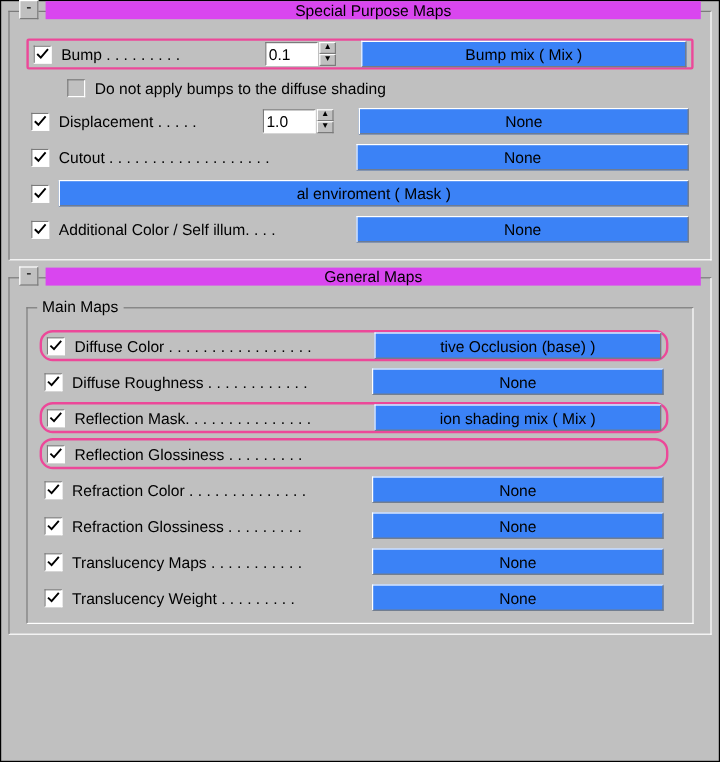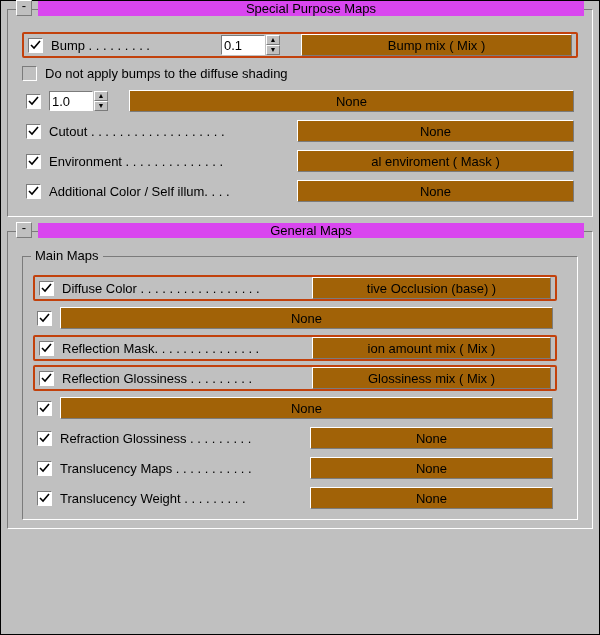--- a/index.html
+++ b/index.html
@@ -68,7 +68,7 @@
   padding: 2px 4px;
 }
 .highlight {
-  border: 2px solid #c2410c;
+  border: 2px solid #ec4899;
   border-radius: 2px;
 }
 .cb {

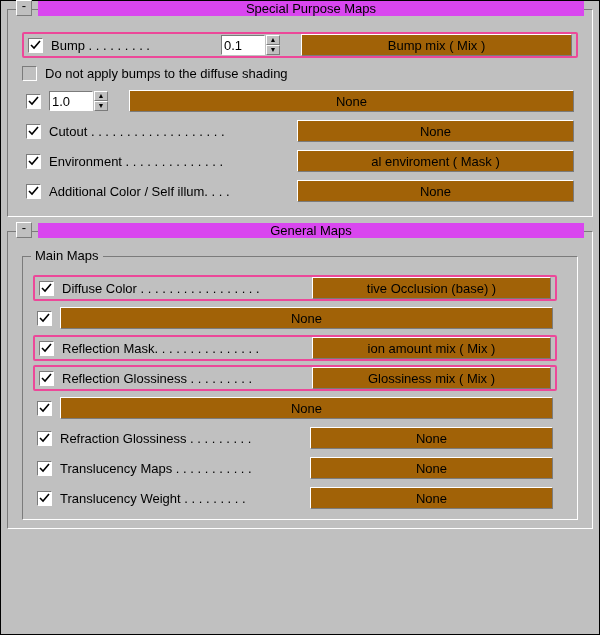--- a/index.html
+++ b/index.html
@@ -127,7 +127,7 @@
 .map-btn {
   flex: 1;
   height: 22px;
-  background:#a16207;
+  background:#3b82f6;
   border:1px solid #fff;
   border-right-color:#7b7b7b;
   border-bottom-color:#7b7b7b;

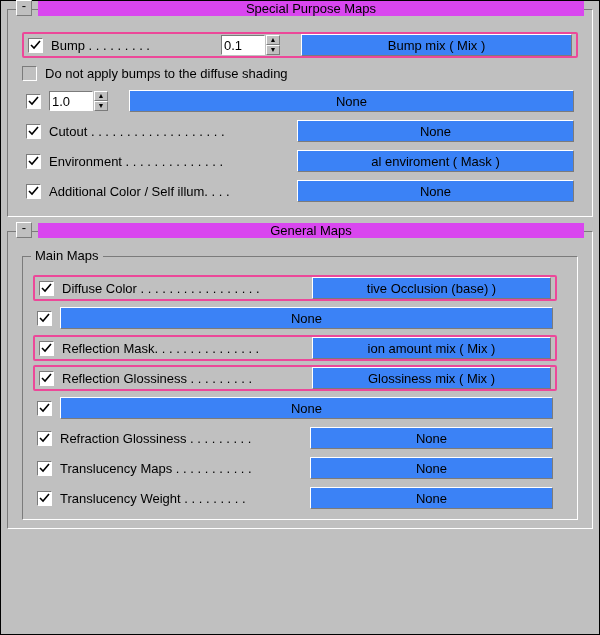--- a/index.html
+++ b/index.html
@@ -139,6 +139,7 @@
   padding:0 4px;
 }
 .subrow {
+  margin-left: 34px;
   display:flex;
   align-items:center;
   height:22px;

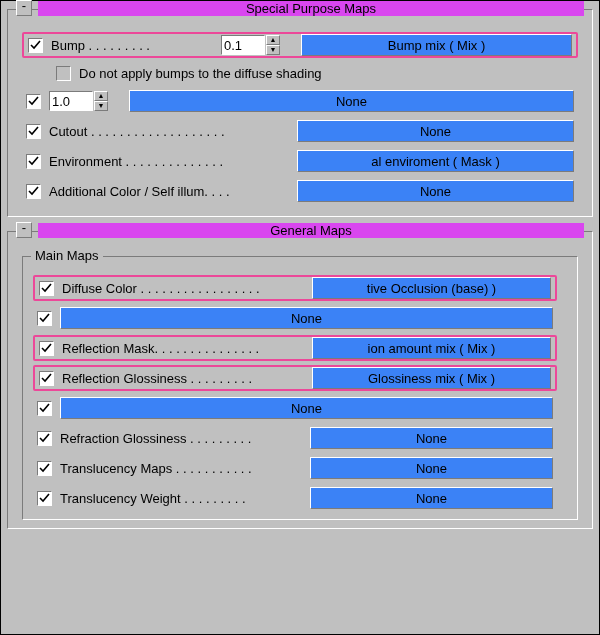--- a/index.html
+++ b/index.html
@@ -213,6 +213,7 @@
               <path d="M1 5 L4 8 L10 1" stroke="#000" stroke-width="1.6" fill="none"></path>
             </svg>
           </span>
+        <span class="label-area">Displacement . . . . .</span>
         <span class="spinner-wrap">
           <input class="spinner-input" value="1.0" style="">
           <span class="spinner-btns">

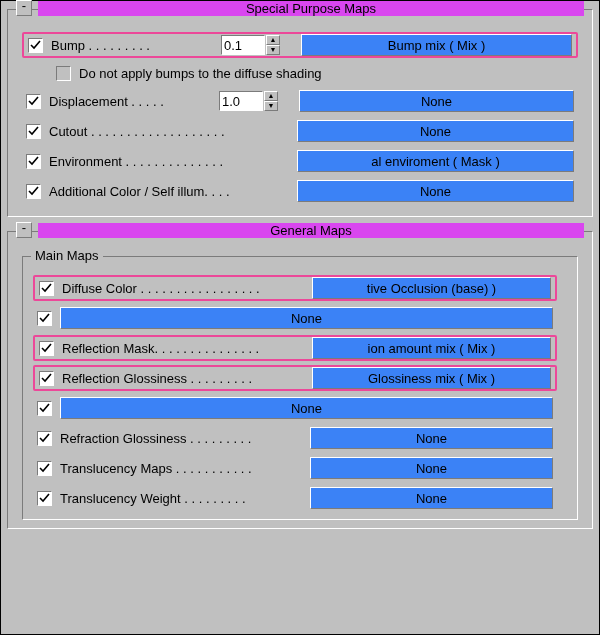--- a/index.html
+++ b/index.html
@@ -241,7 +241,6 @@
               <path d="M1 5 L4 8 L10 1" stroke="#000" stroke-width="1.6" fill="none"></path>
             </svg>
           </span>
-        <span class="label-area" style="flex-basis:248px">Environment . . . . . . . . . . . . . .</span>
         <button class="map-btn">al enviroment  ( Mask )</button>
       </div>
 

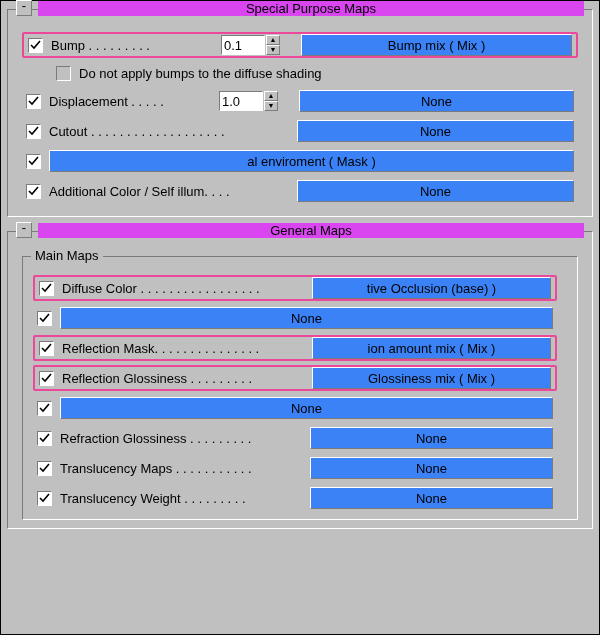--- a/index.html
+++ b/index.html
@@ -165,6 +165,7 @@
   height:26px;
   margin:4px 0;
   padding: 2px 4px;
+  border-radius: 11px;
 }
 .label-area-wide {
   flex: 0 0 250px;

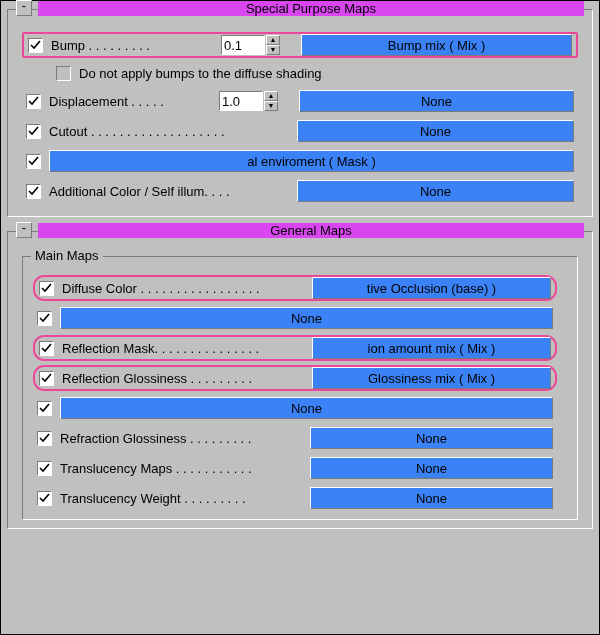--- a/index.html
+++ b/index.html
@@ -284,6 +284,7 @@
                 <path d="M1 5 L4 8 L10 1" stroke="#000" stroke-width="1.6" fill="none"></path>
               </svg>
             </span>
+          <span class="label-area-wide">Diffuse Roughness . . . . . . . . . . . .</span>
           <button class="map-btn">None</button>
         </div>
 

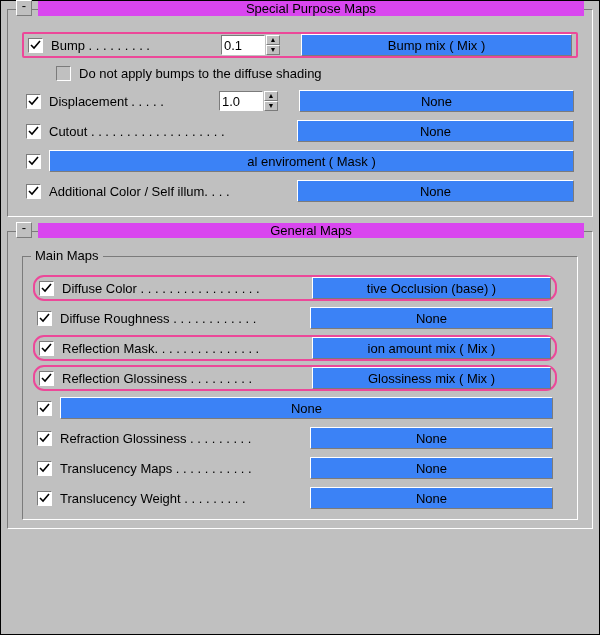--- a/index.html
+++ b/index.html
@@ -295,7 +295,7 @@
               </svg>
             </span>
           <span class="label-area-wide">Reflection Mask. . . . . . . . . . . . . . .</span>
-          <button class="map-btn">ion amount mix  ( Mix )</button>
+          <button class="map-btn">ion shading mix  ( Mix )</button>
         </div>
 
         <div class="row2 highlight">

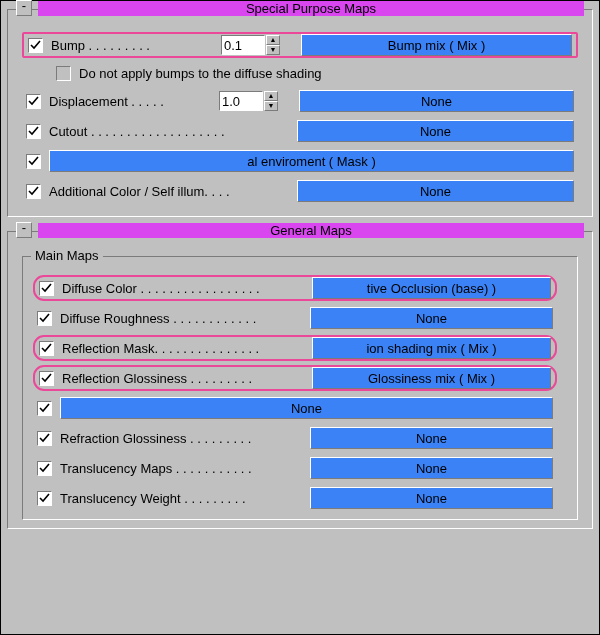--- a/index.html
+++ b/index.html
@@ -305,7 +305,6 @@
               </svg>
             </span>
           <span class="label-area-wide">Reflection Glossiness . . . . . . . . .</span>
-          <button class="map-btn">Glossiness mix  ( Mix )</button>
         </div>
 
         <div class="row2">

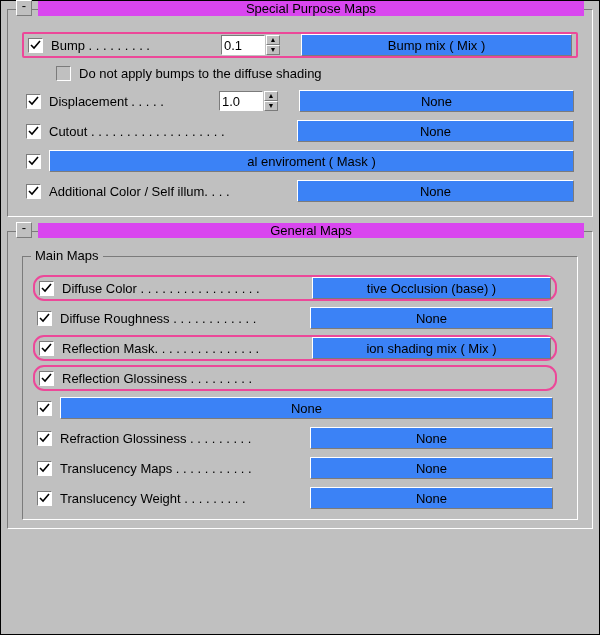--- a/index.html
+++ b/index.html
@@ -313,6 +313,7 @@
                 <path d="M1 5 L4 8 L10 1" stroke="#000" stroke-width="1.6" fill="none"></path>
               </svg>
             </span>
+          <span class="label-area-wide">Refraction Color . . . . . . . . . . . . . .</span>
           <button class="map-btn">None</button>
         </div>
 

